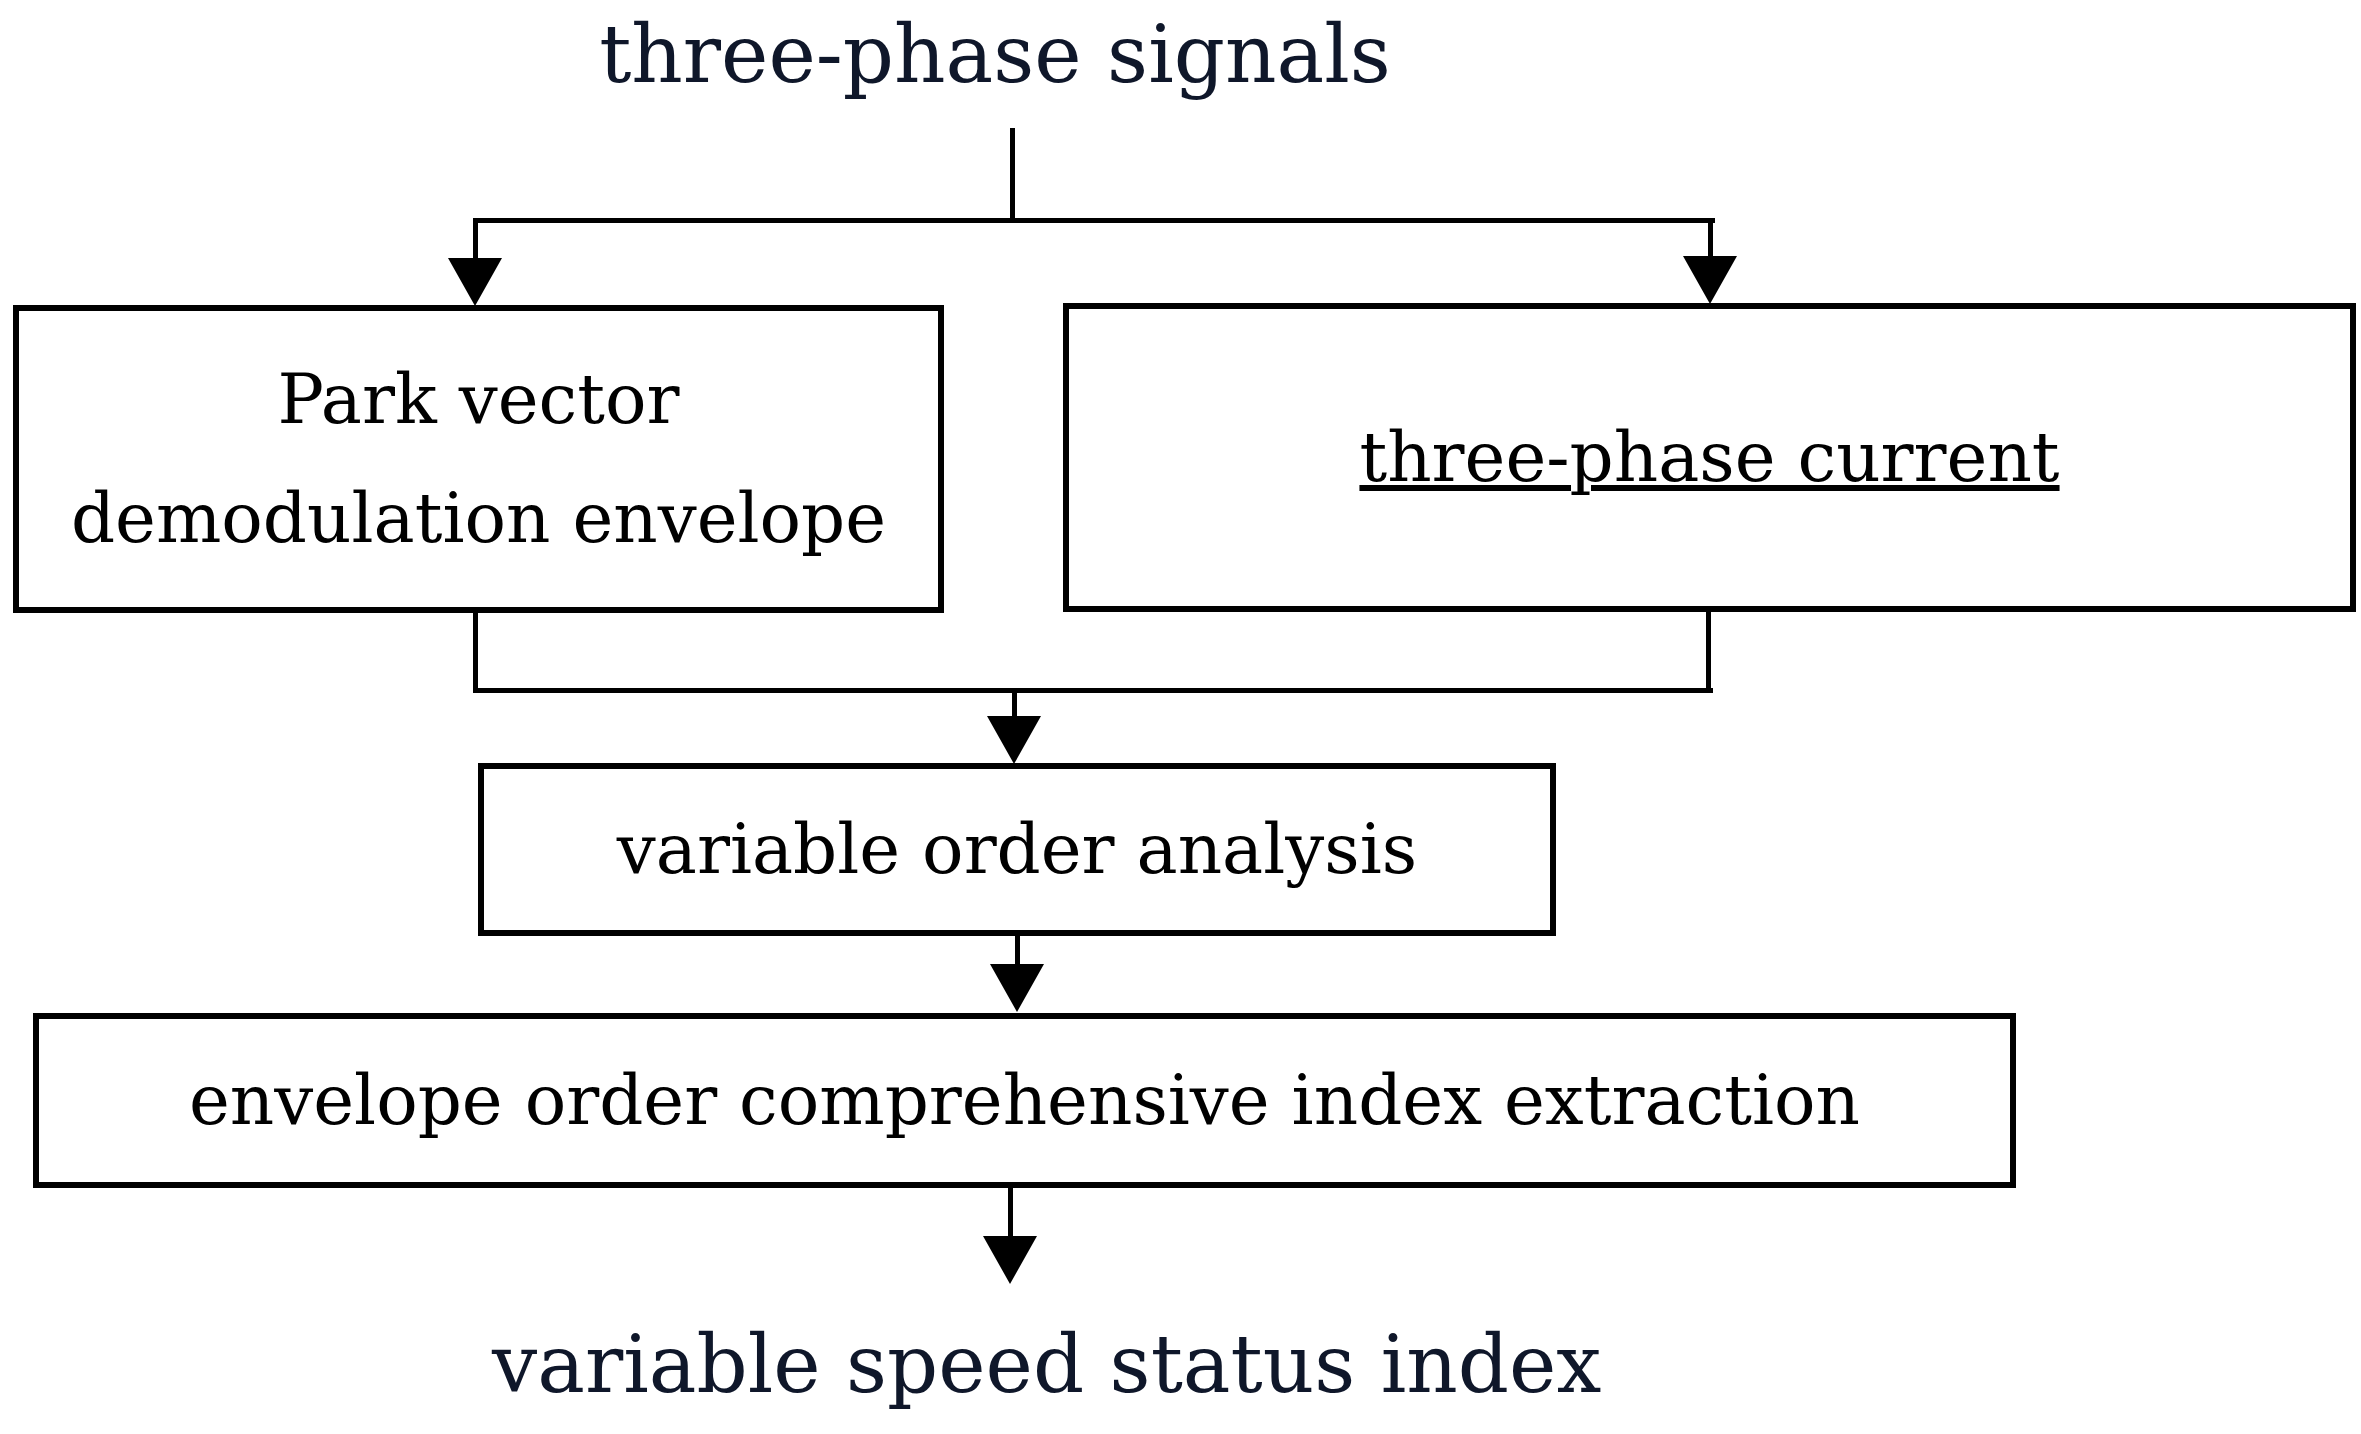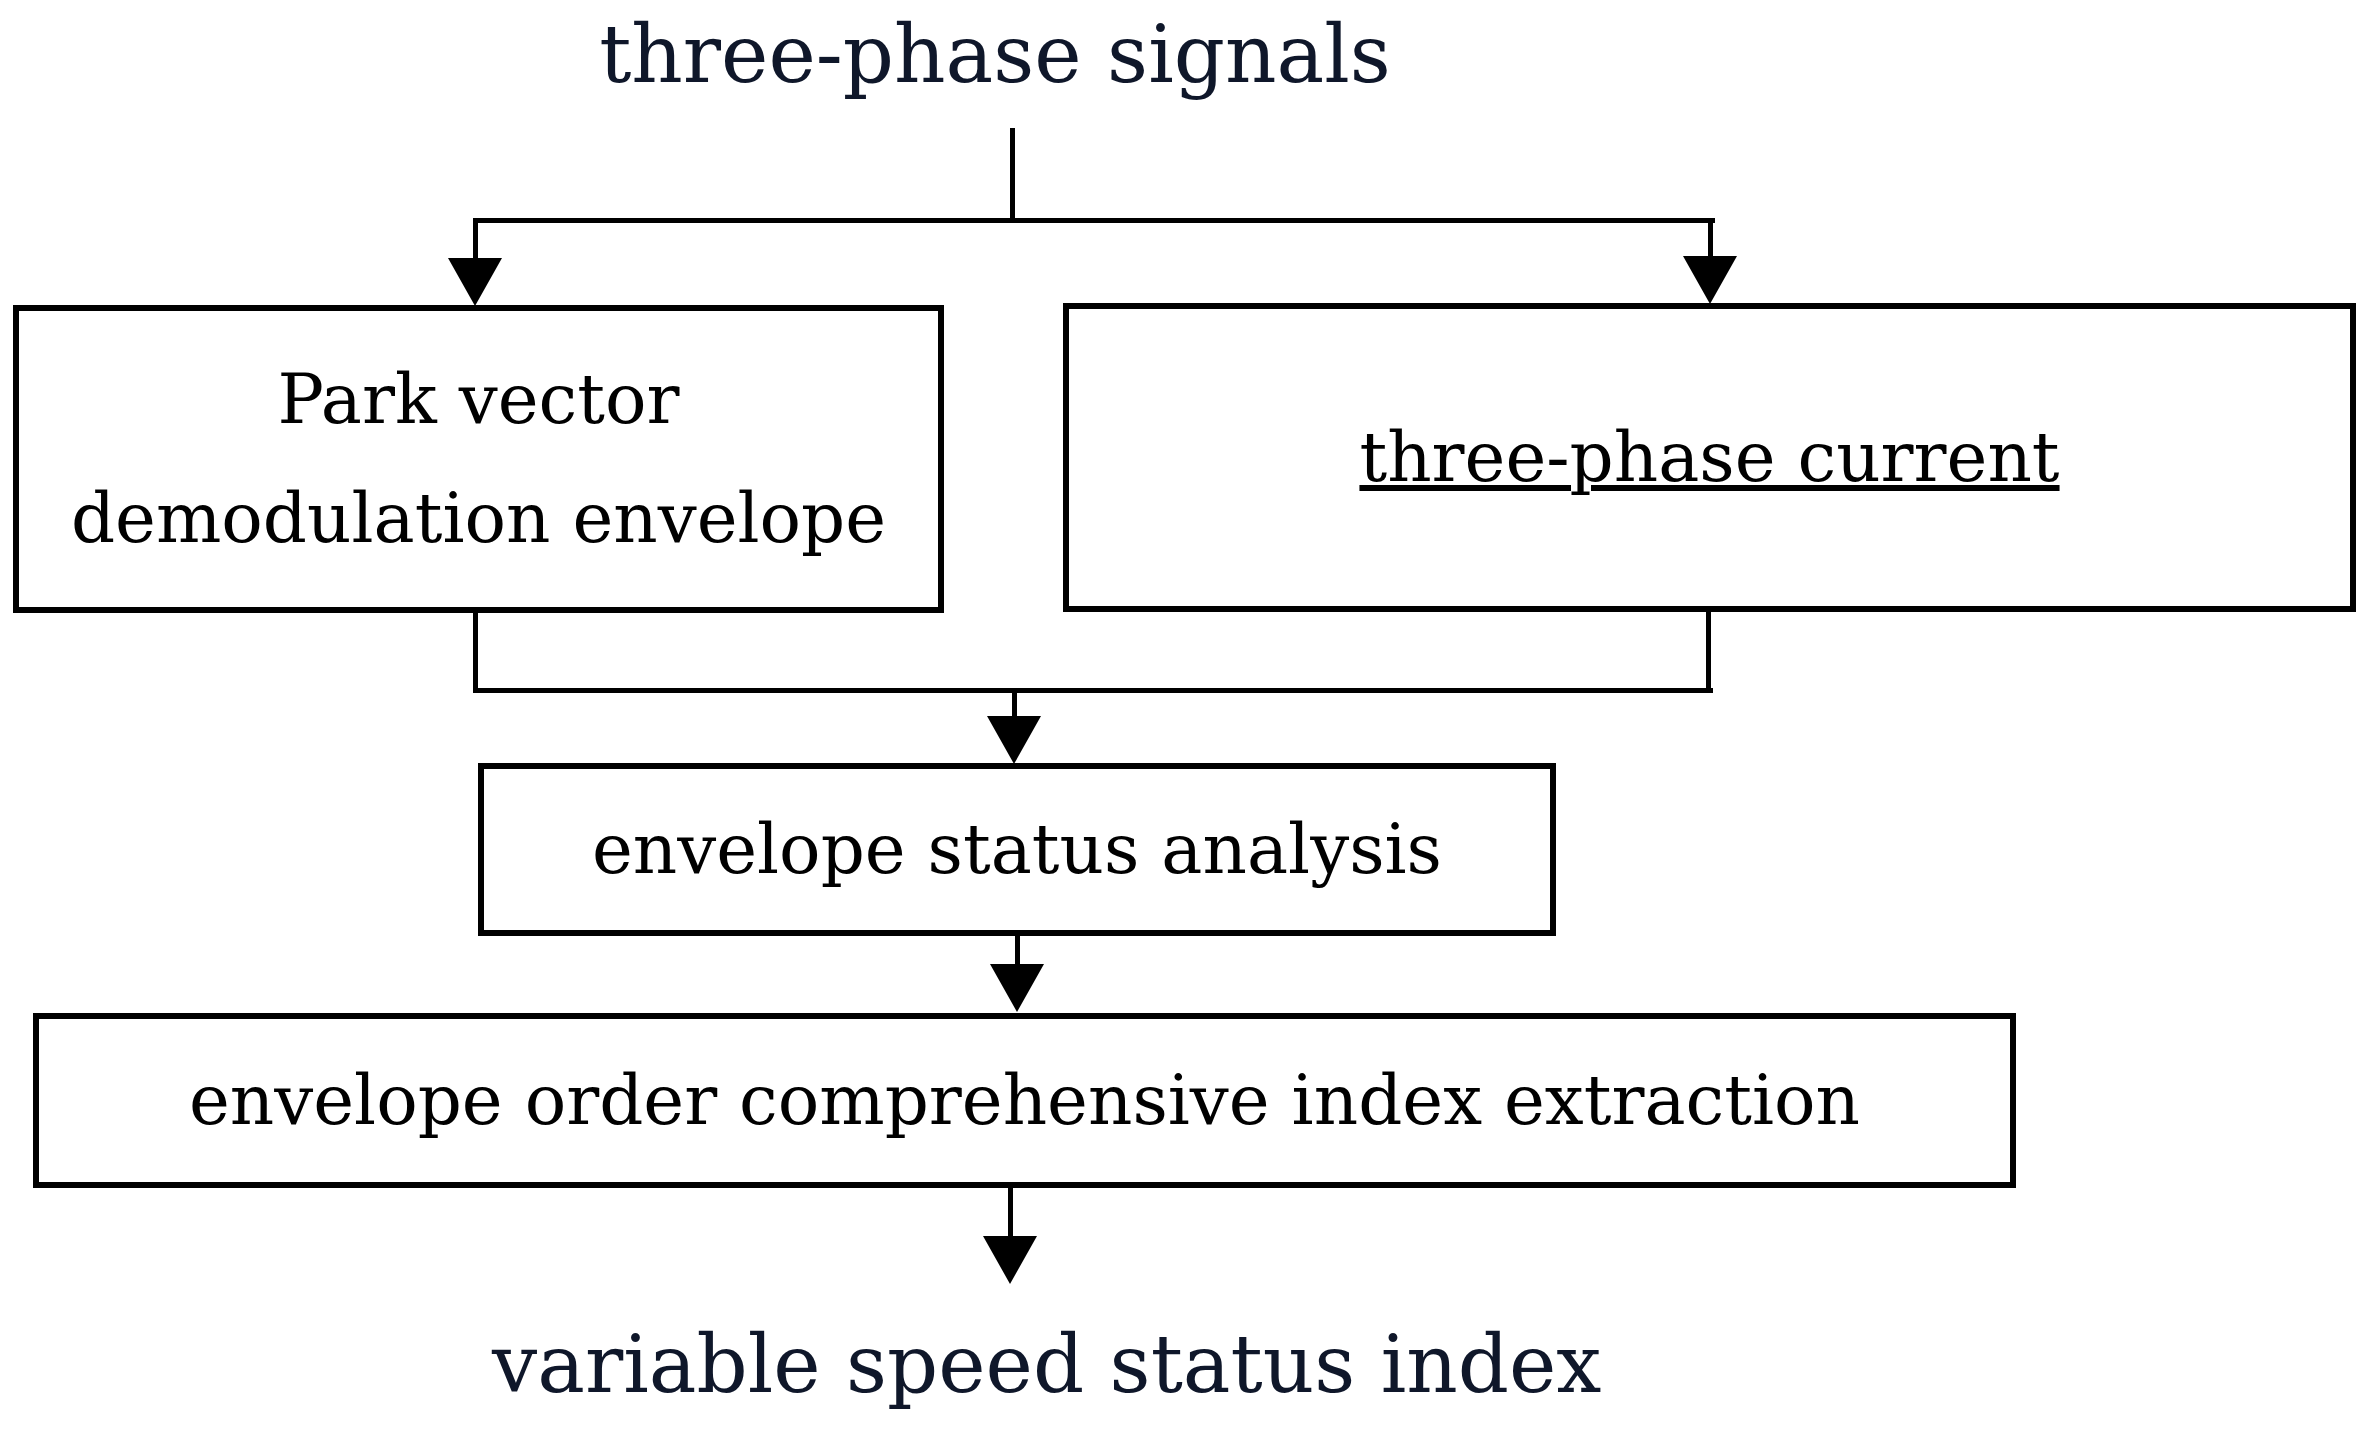--- a/index.html
+++ b/index.html
@@ -86,7 +86,7 @@
   <div class="arrowhead" style="left:987px; top:716px;"></div>
 
   <div class="box" style="left:478px; top:763px; width:1078px; height:173px;">
-    <div class="bline">envelope status analysis</div>
+    <div class="bline">variable order analysis</div>
   </div>
 
   <div class="ln" style="left:1015px; top:934px; width:5px; height:34px;"></div>

